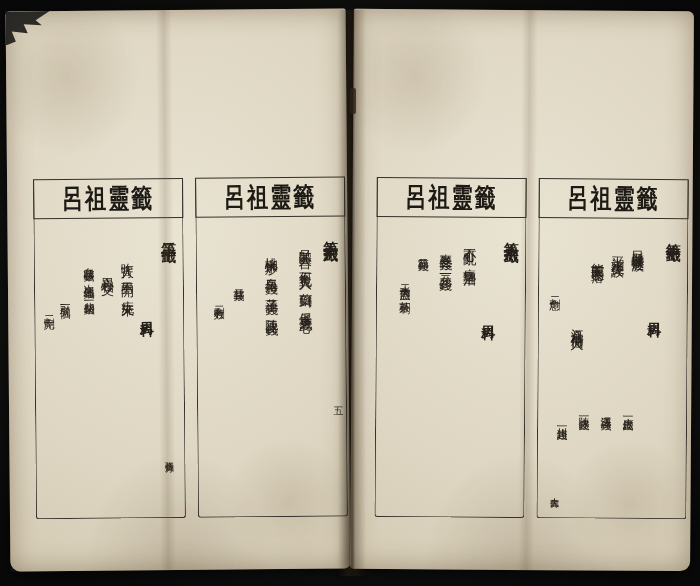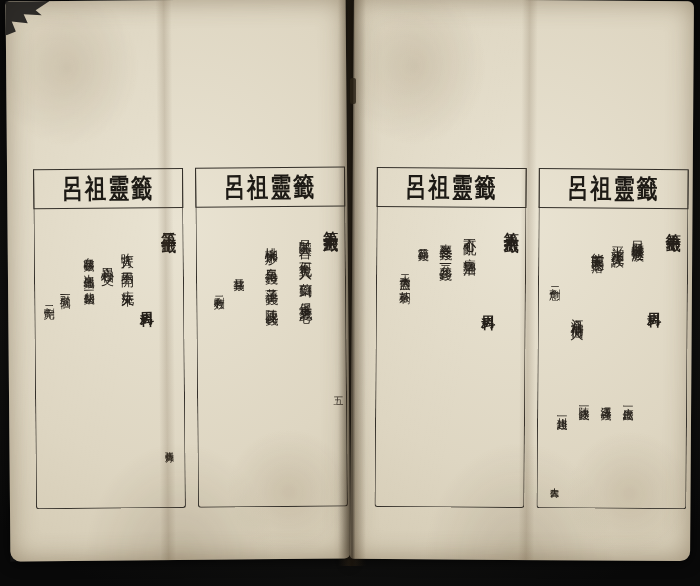--- a/index.html
+++ b/index.html
@@ -30,7 +30,7 @@
   .book {
     position: absolute;
     left: 8px;
-    top: 0;
+    top: 10px;
     width: 584px;
     height: 566px;
   }

